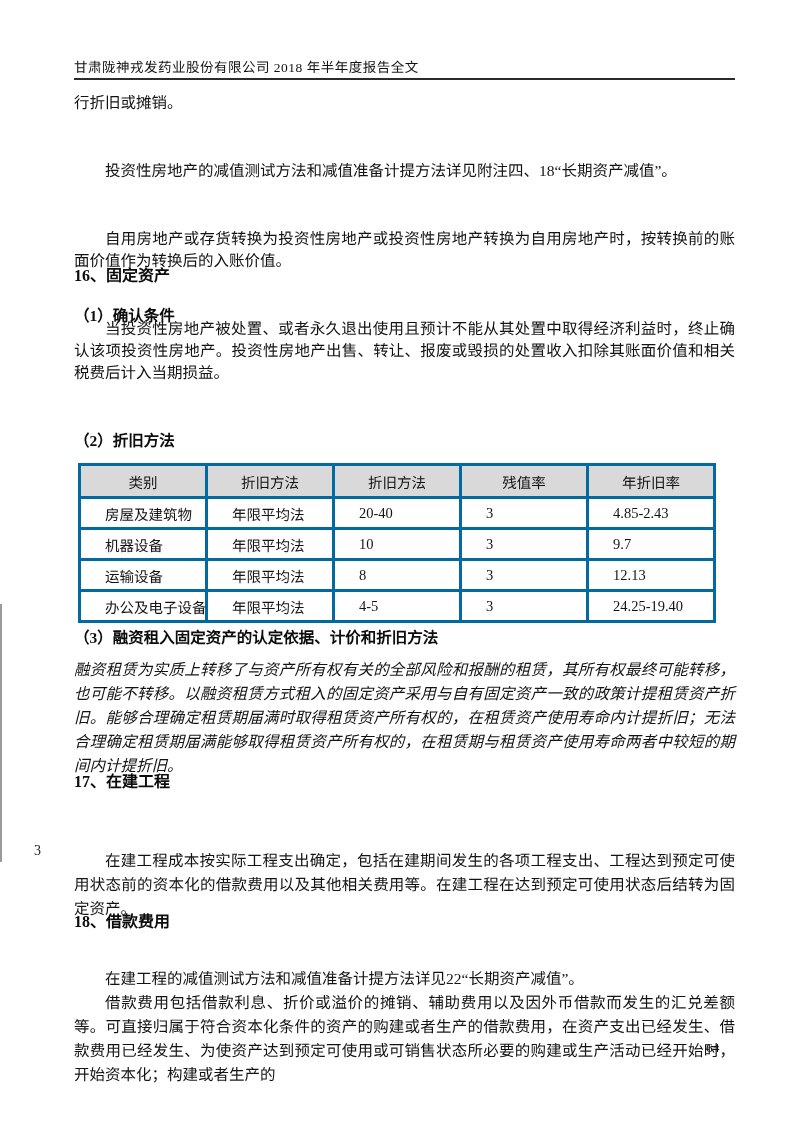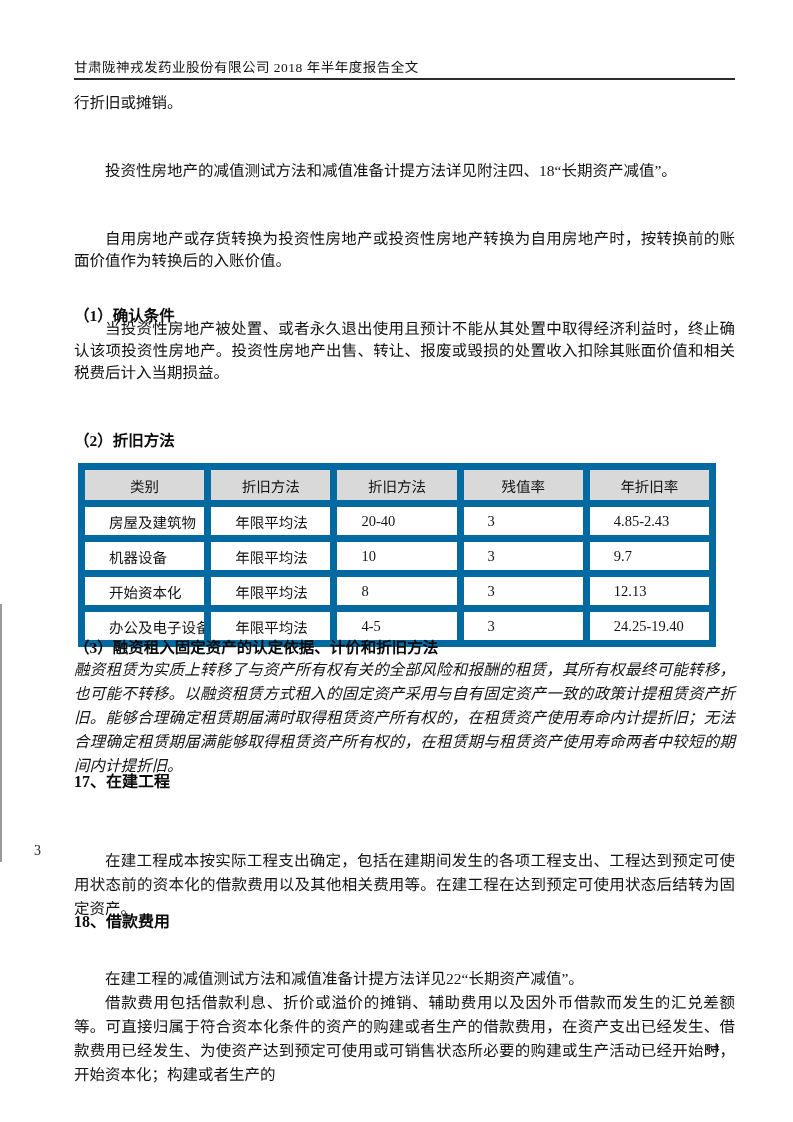--- a/index.html
+++ b/index.html
@@ -125,6 +125,7 @@
     <div class="indent">当投资性房地产被处置、或者永久退出使用且预计不能从其处置中取得经济利益时，终止确认该项投资性房地产。投资性房地产出售、转让、报废或毁损的处置收入扣除其账面价值和相关税费后计入当期损益。</div>
   </div>
 
+  <div class="block sec-title" style="top:262px;">16、固定资产</div>
 
   <div class="block sub-title" style="top:303px;">（1）确认条件</div>
 

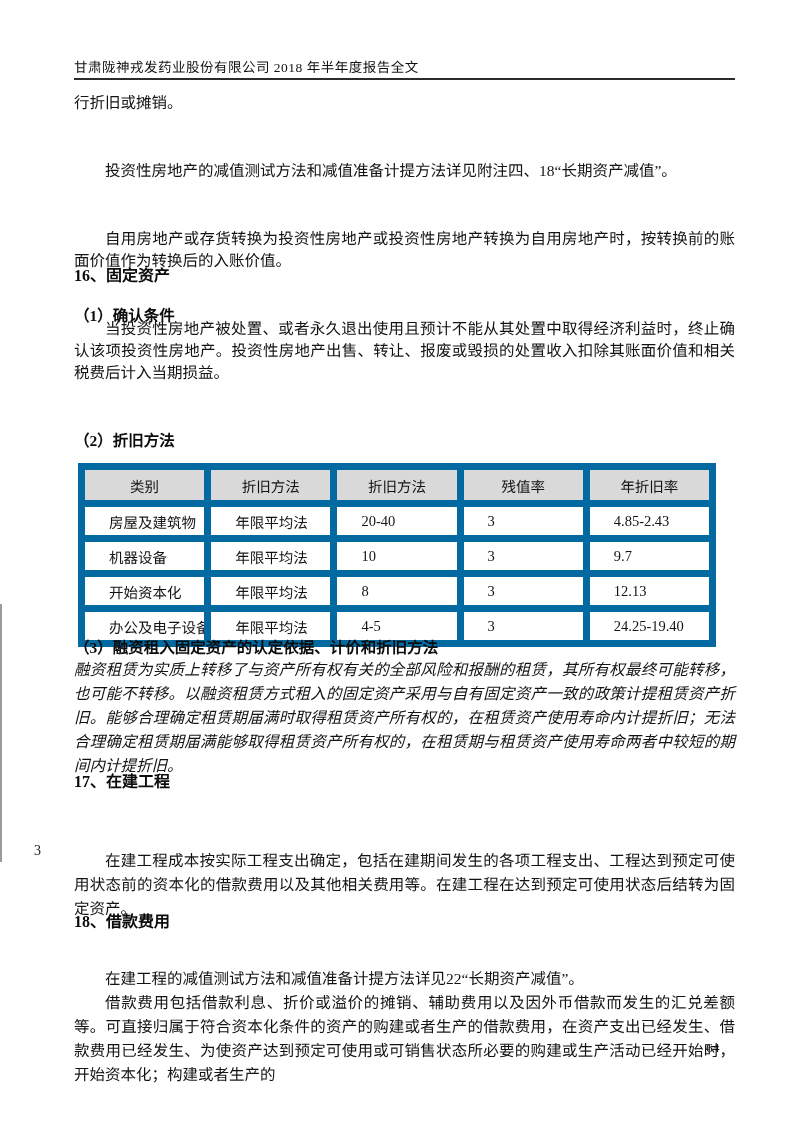--- a/index.html
+++ b/index.html
@@ -71,7 +71,7 @@
     color: #131313;
   }
   .dep-table th, .dep-table td {
-    border: 7px solid #0369a1;
+    border: 3px solid #0369a1;
     padding: 2px 24px;
     overflow: hidden;
     white-space: nowrap;

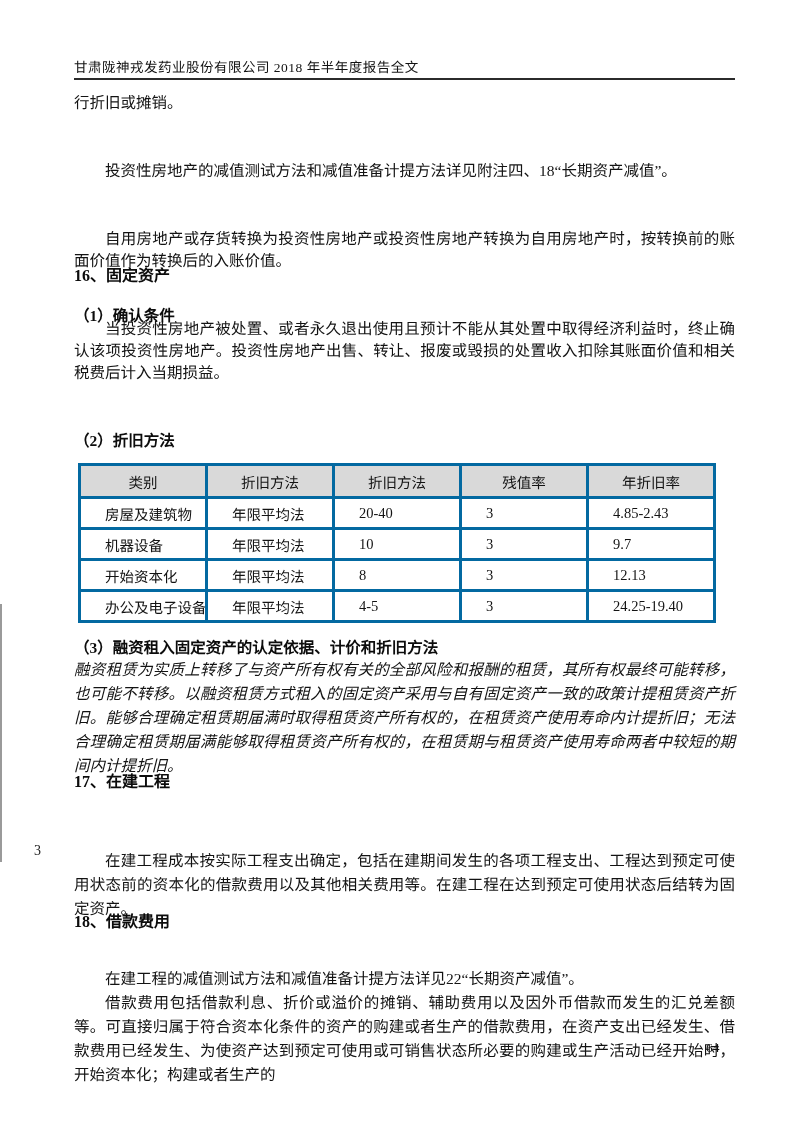--- a/index.html
+++ b/index.html
@@ -165,7 +165,7 @@
         <td>9.7</td>
       </tr>
       <tr>
-        <td>开始资本化</td>
+        <td>运输设备</td>
         <td>年限平均法</td>
         <td>8</td>
         <td>3</td>

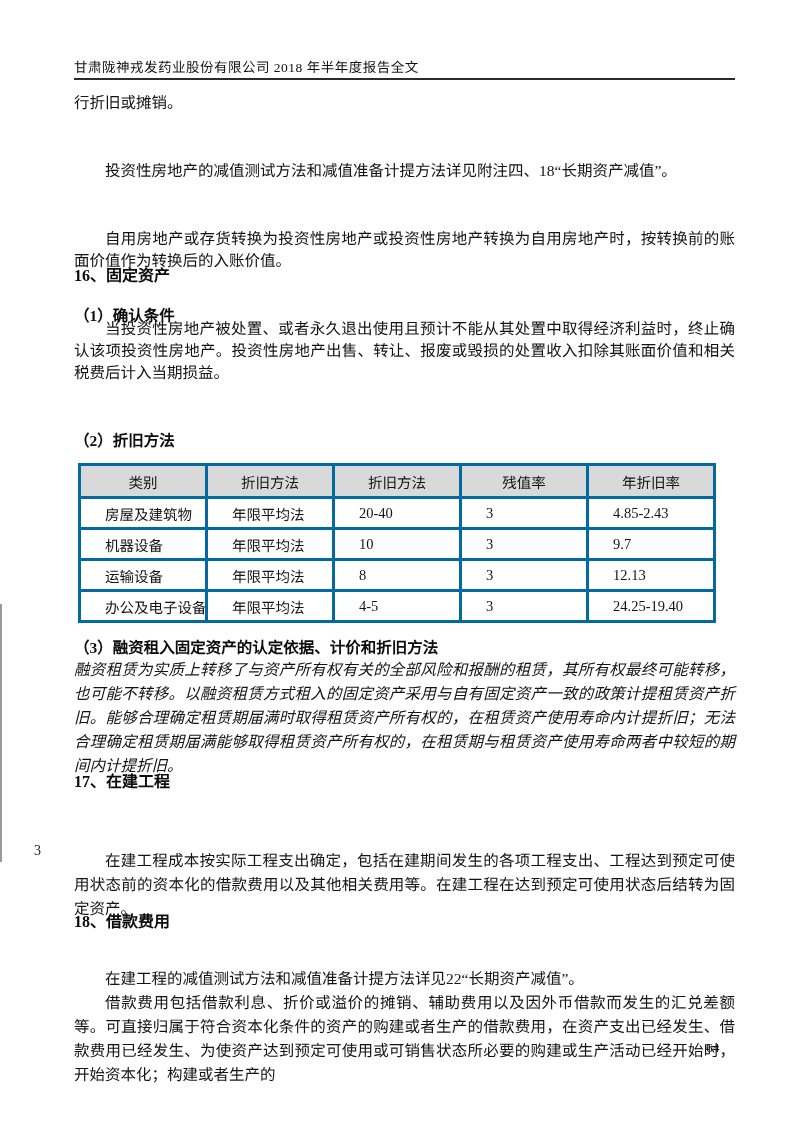--- a/index.html
+++ b/index.html
@@ -181,7 +181,7 @@
     </tbody>
   </table>
 
-  <div class="block sub-title" style="top:625px;margin-top:10px;">（3）融资租入固定资产的认定依据、计价和折旧方法</div>
+  <div class="block sub-title" style="top:625px;">（3）融资租入固定资产的认定依据、计价和折旧方法</div>
 
   <div class="block body-text lh24" style="top:658px;font-style:italic;">融资租赁为实质上转移了与资产所有权有关的全部风险和报酬的租赁，其所有权最终可能转移，也可能不转移。以融资租赁方式租入的固定资产采用与自有固定资产一致的政策计提租赁资产折旧。能够合理确定租赁期届满时取得租赁资产所有权的，在租赁资产使用寿命内计提折旧；无法合理确定租赁期届满能够取得租赁资产所有权的，在租赁期与租赁资产使用寿命两者中较短的期间内计提折旧。</div>
 

